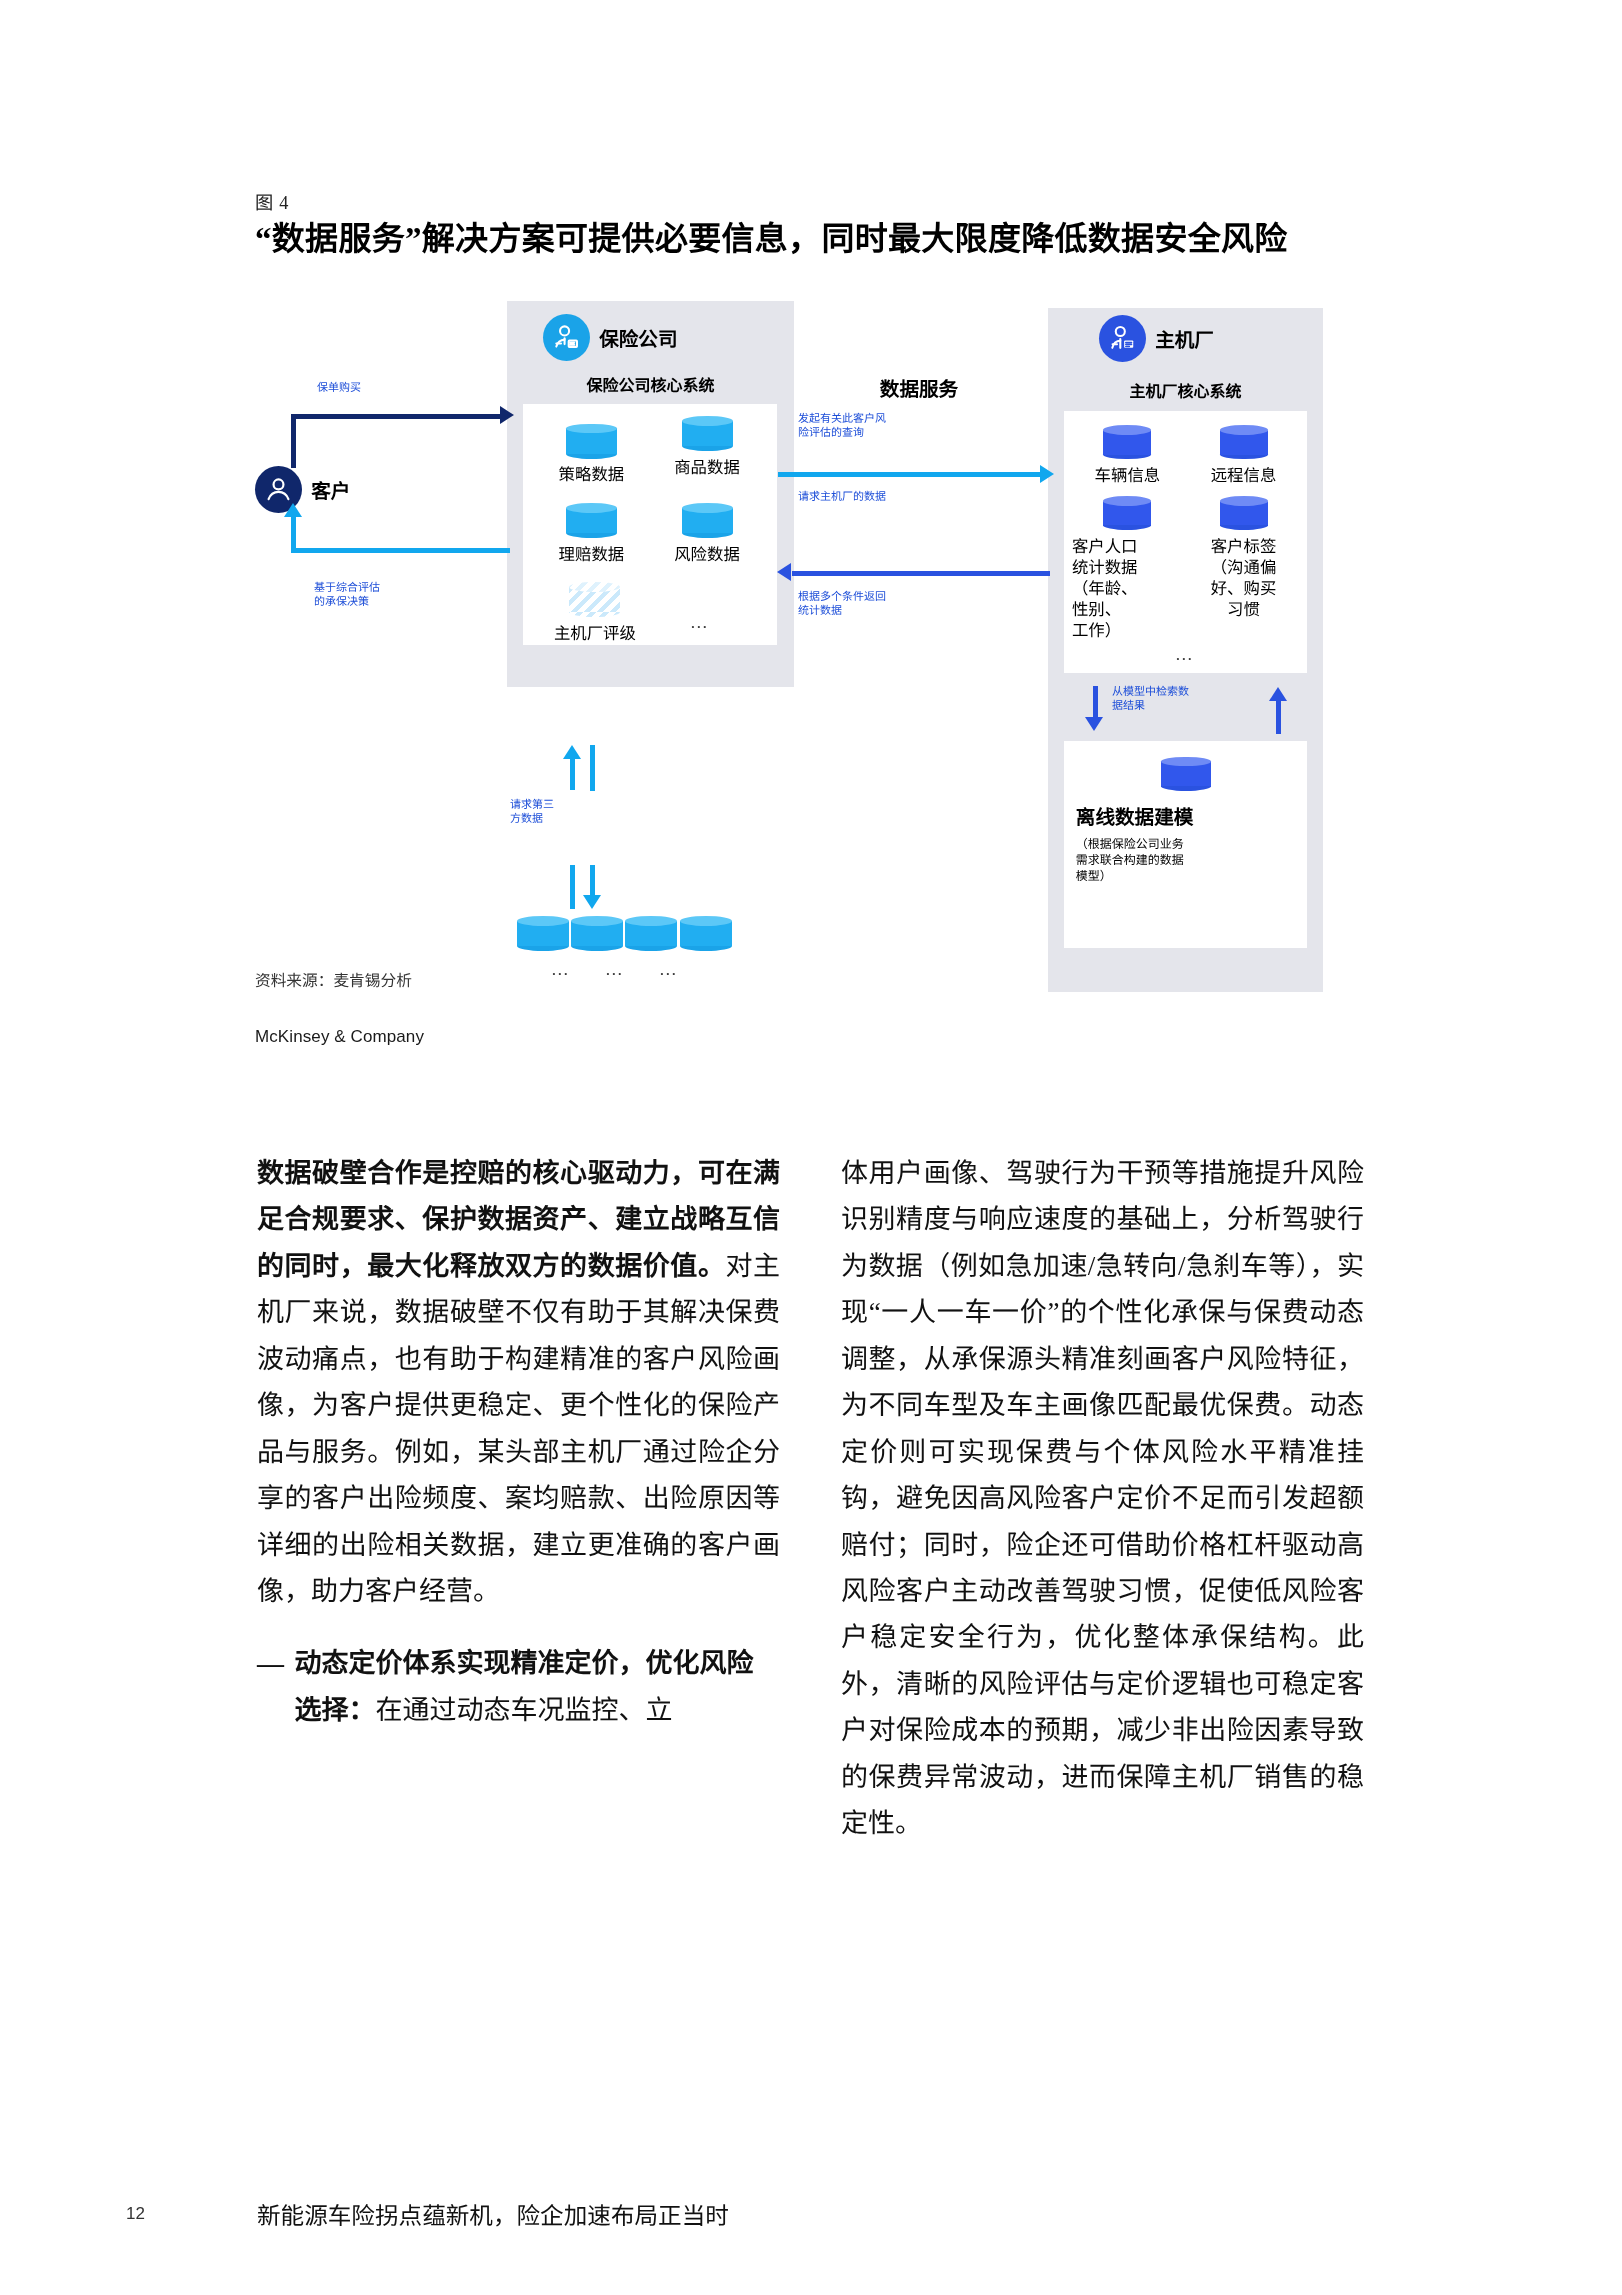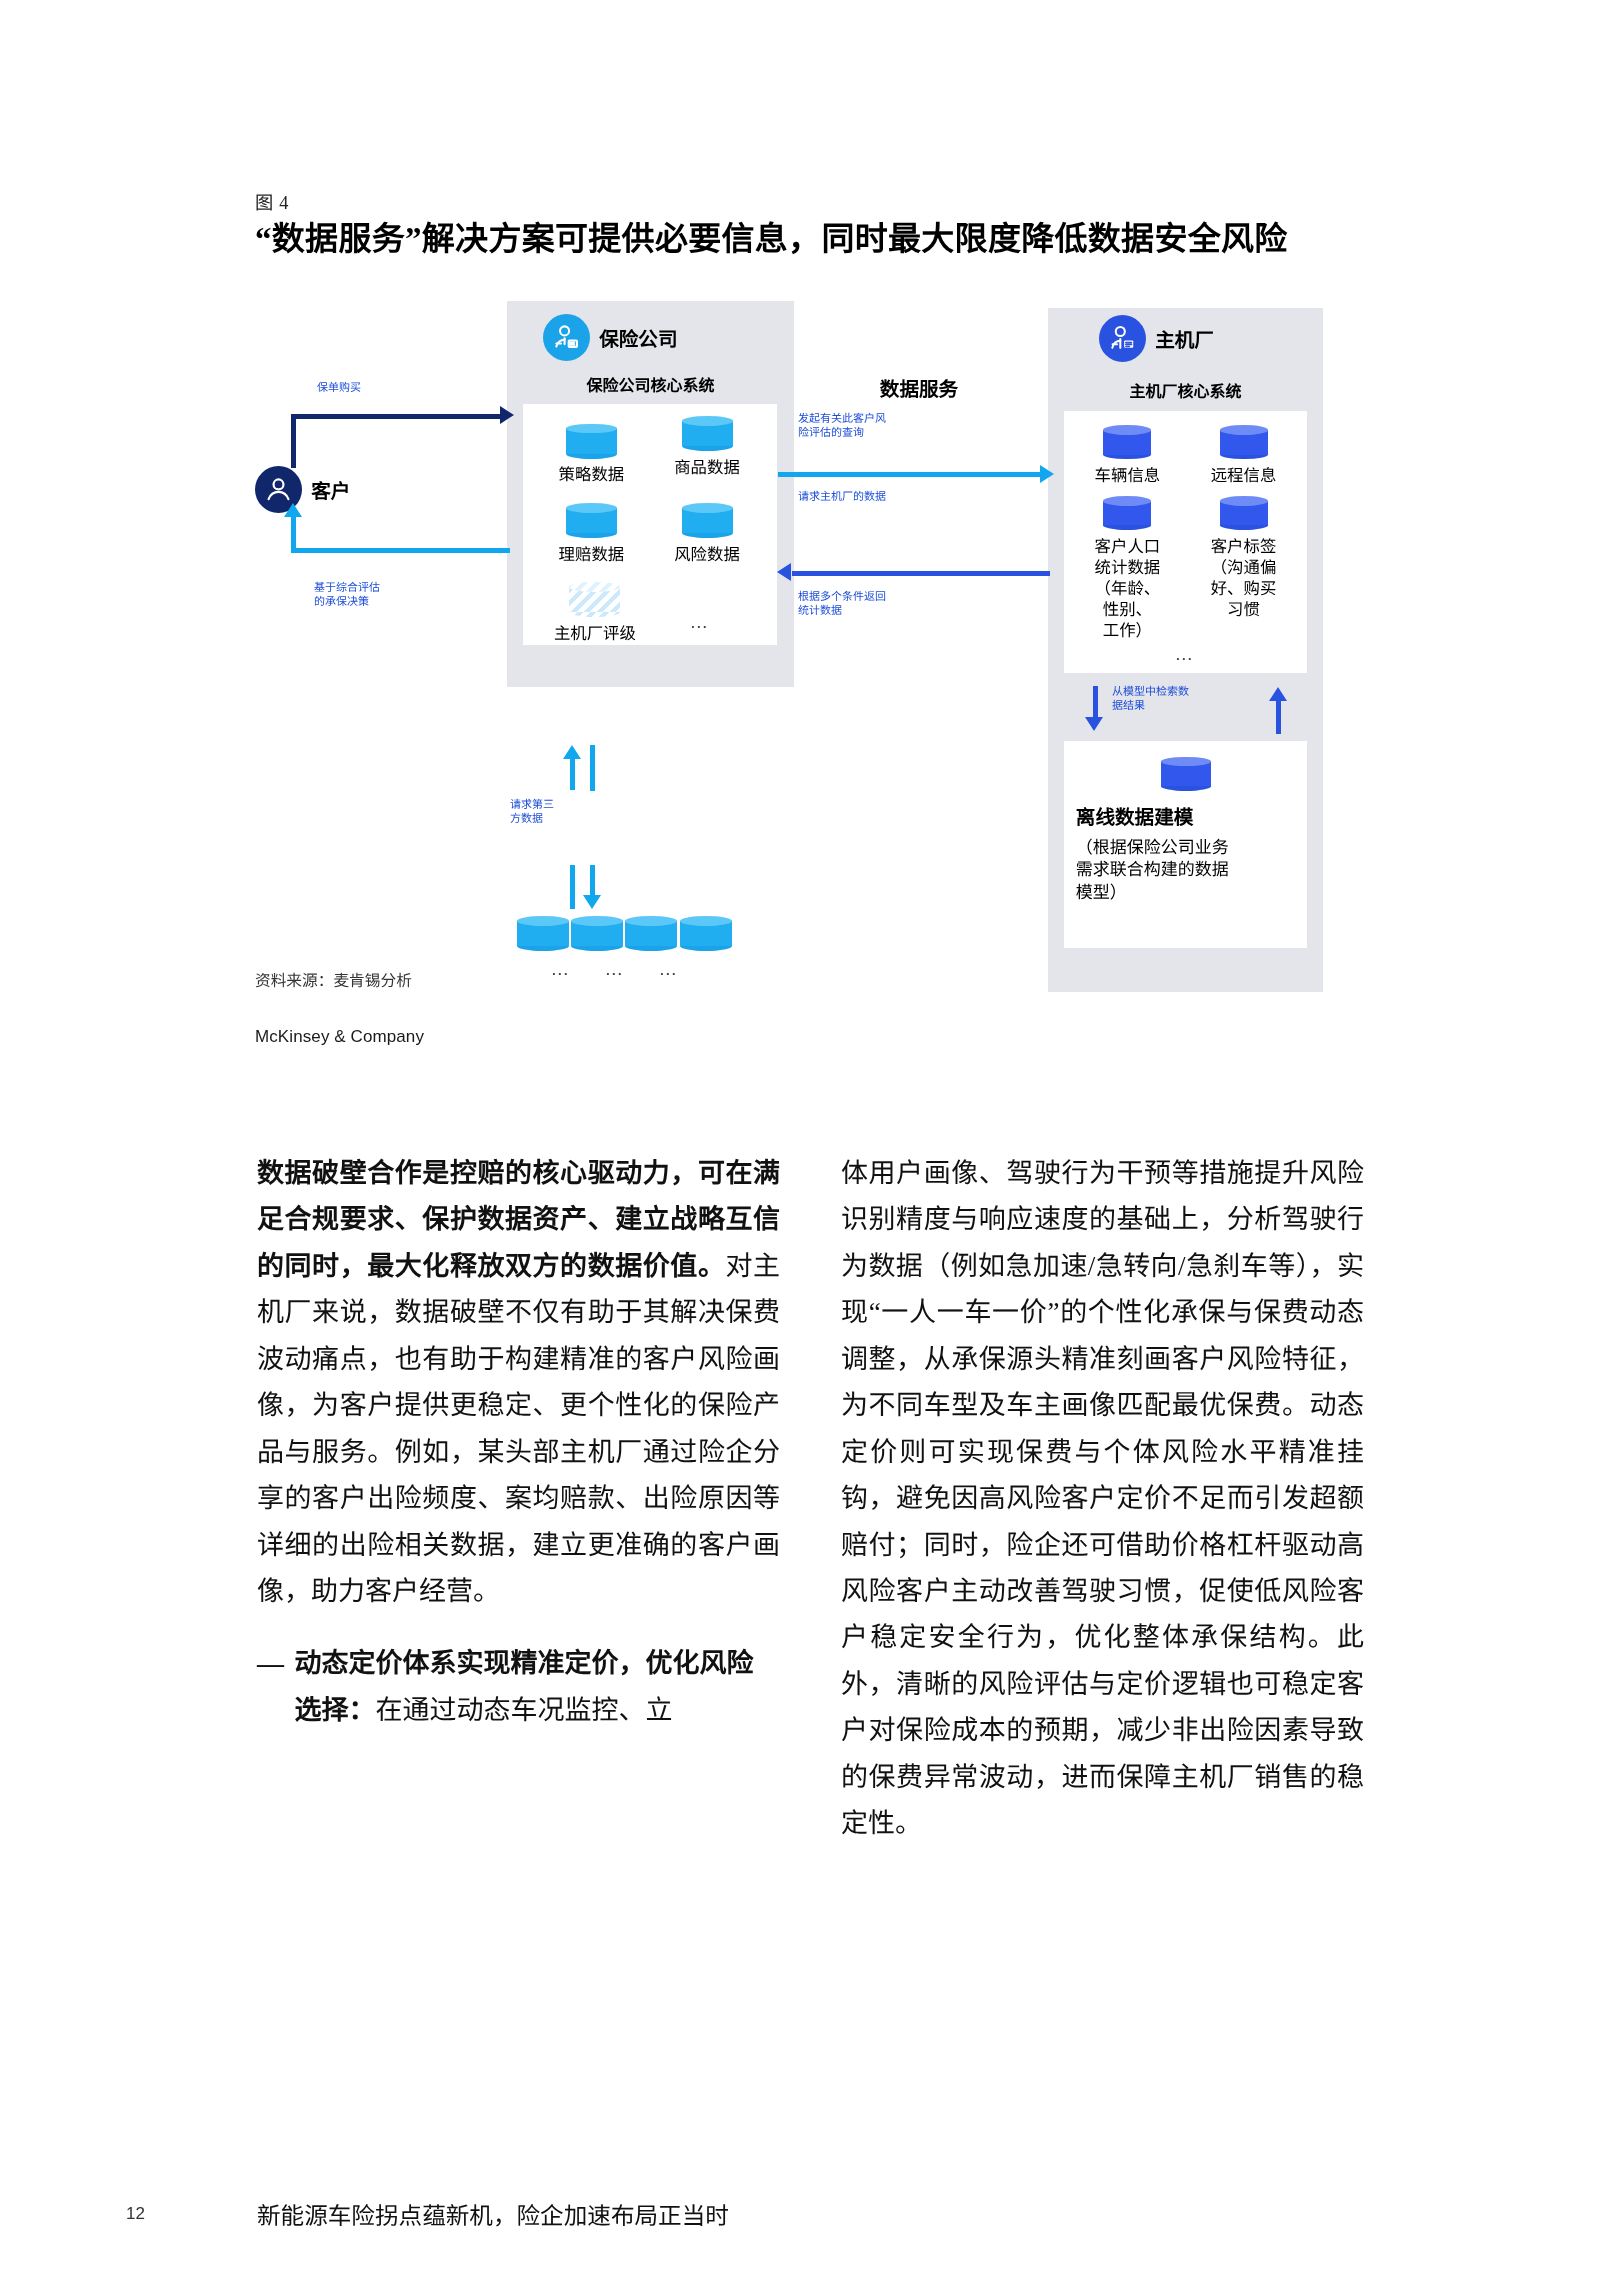--- a/index.html
+++ b/index.html
@@ -320,7 +320,7 @@
             <span class="body" style="background:#3157ec;"></span>
             <span class="top" style="background:#6f8bf5;"></span>
         </span>
-        <div class="store-label" style="text-align:center;">客户人口
+        <div class="store-label" style="text-align:left;">客户人口
 统计数据
 （年龄、
 性别、

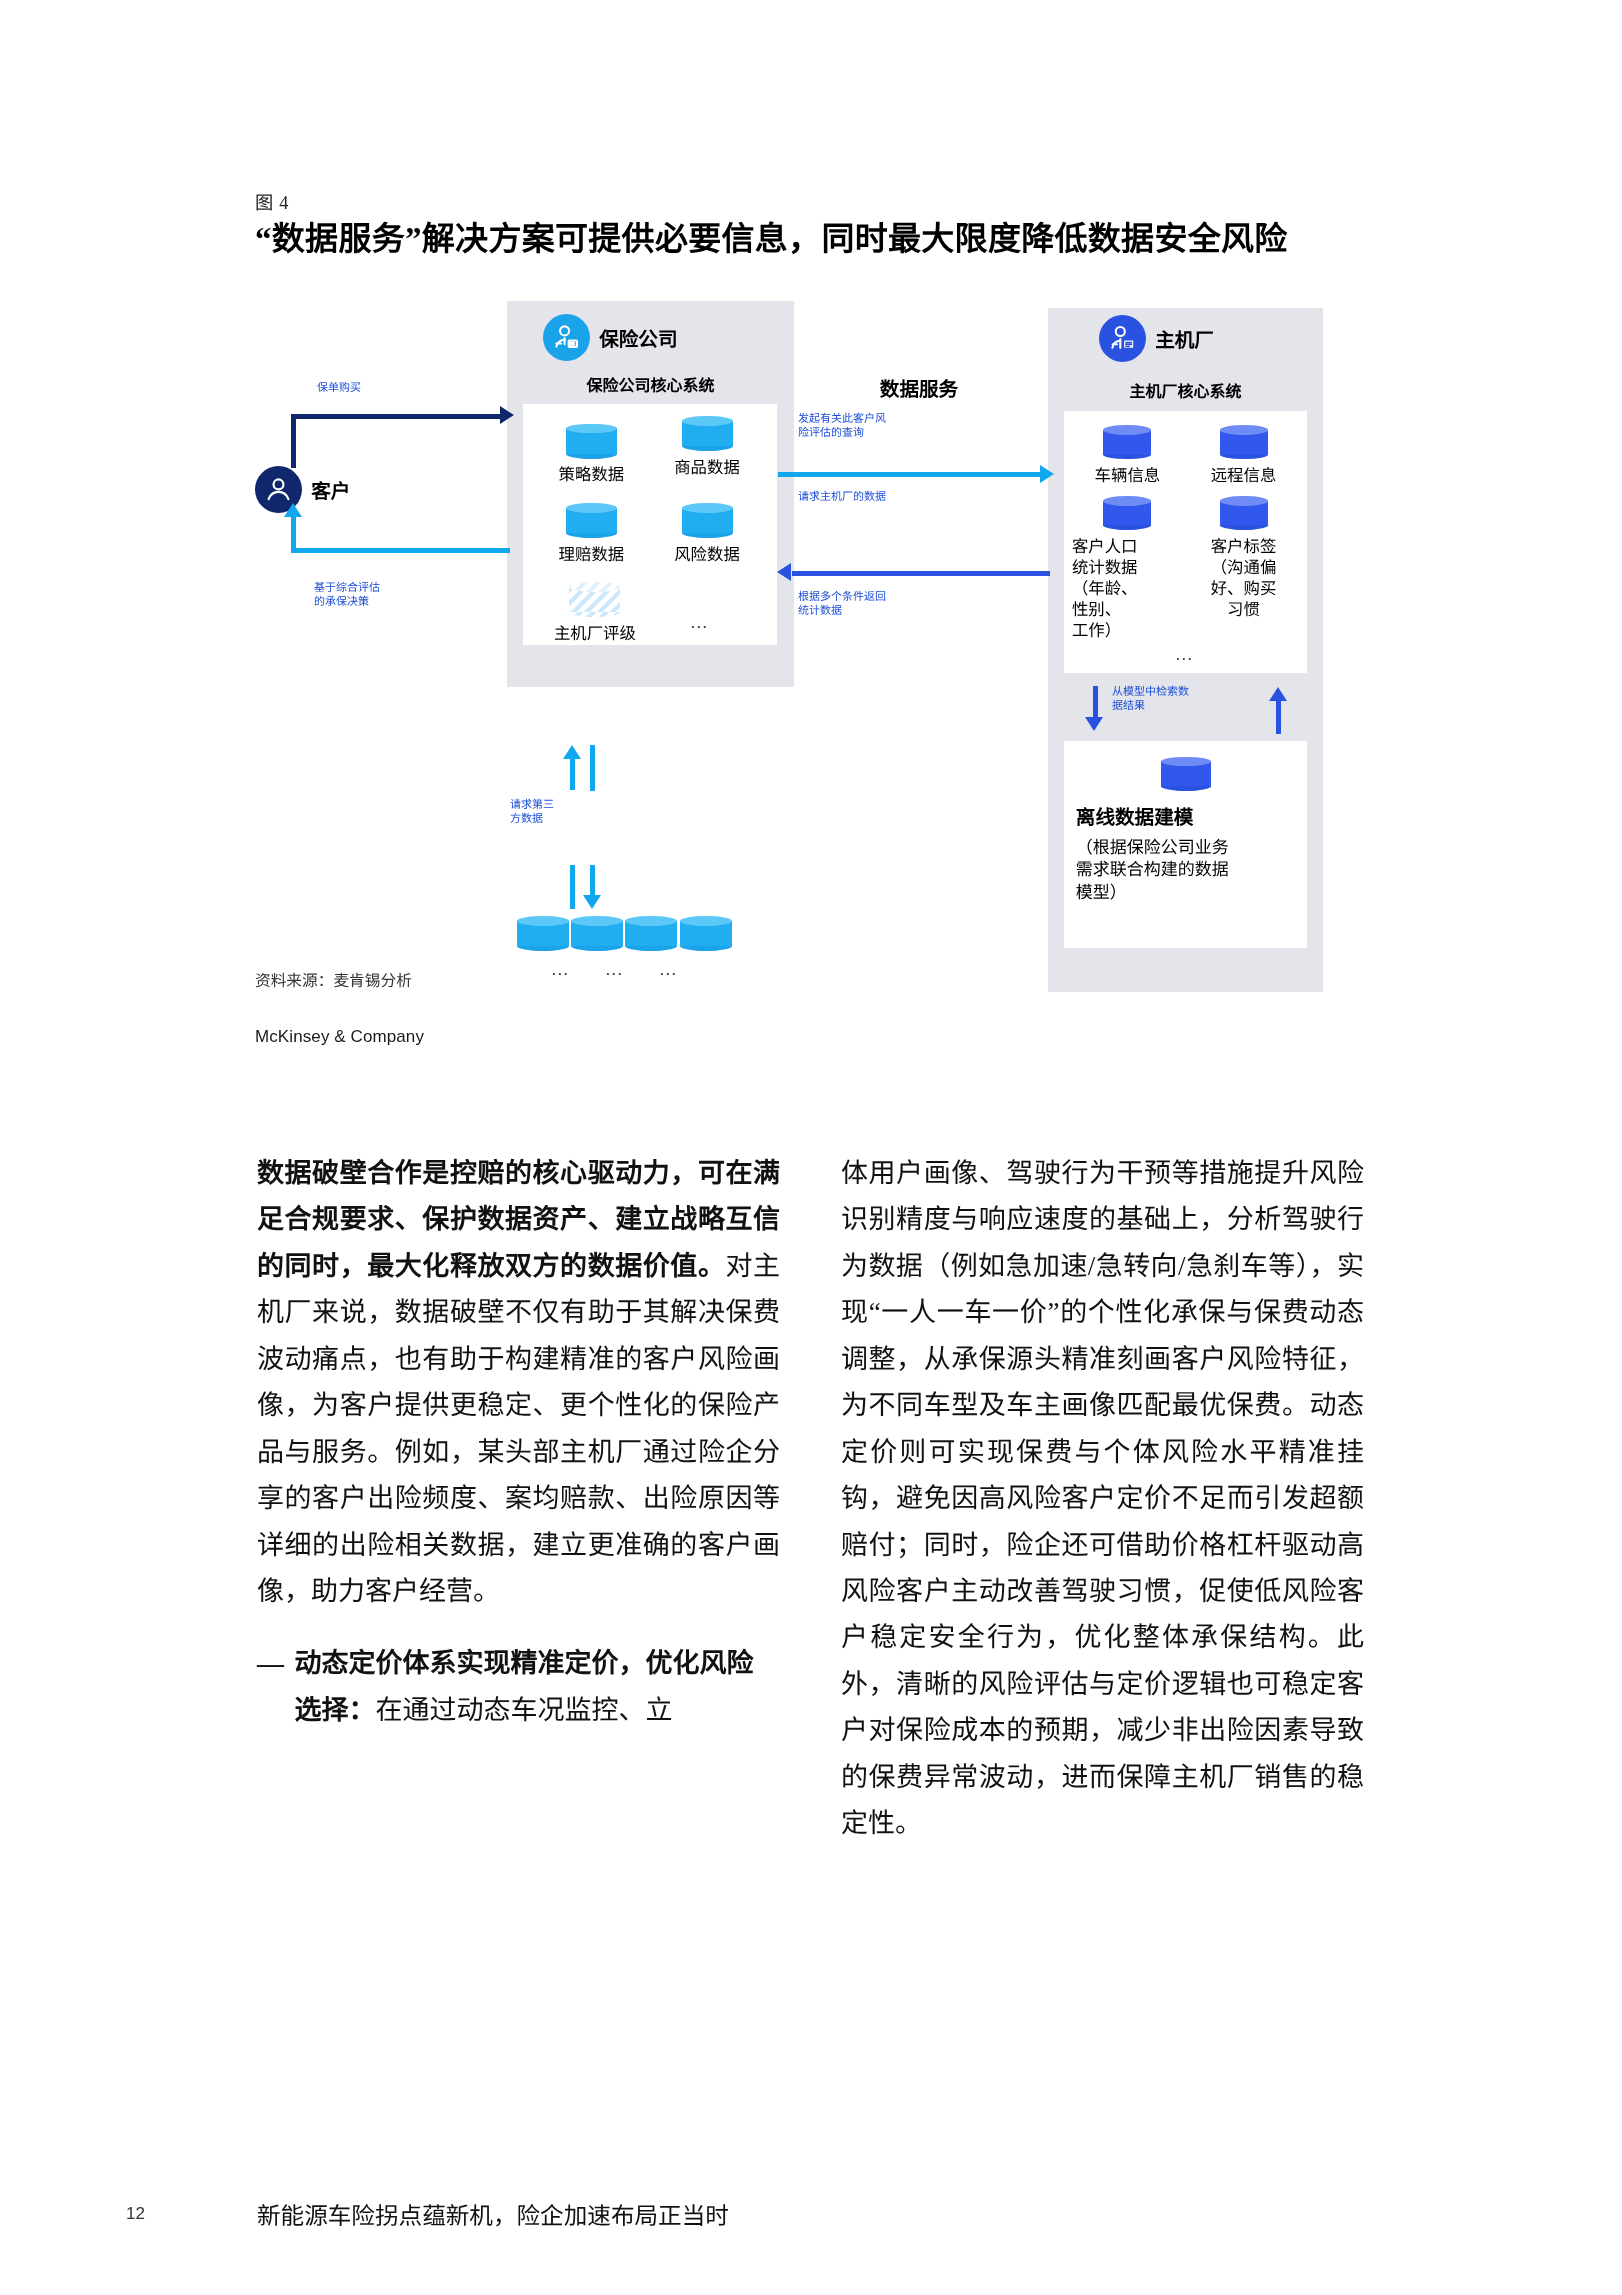--- a/index.html
+++ b/index.html
@@ -98,7 +98,7 @@
     position:absolute;font-size:19.6px;font-weight:700;color:#000;text-align:center;
   }
   .offline-note{
-    position:absolute;font-size:17px;line-height:1.32;color:#000;
+    position:absolute;font-size:12px;line-height:1.32;color:#000;
     white-space:pre-line;text-align:left;
   }
 

